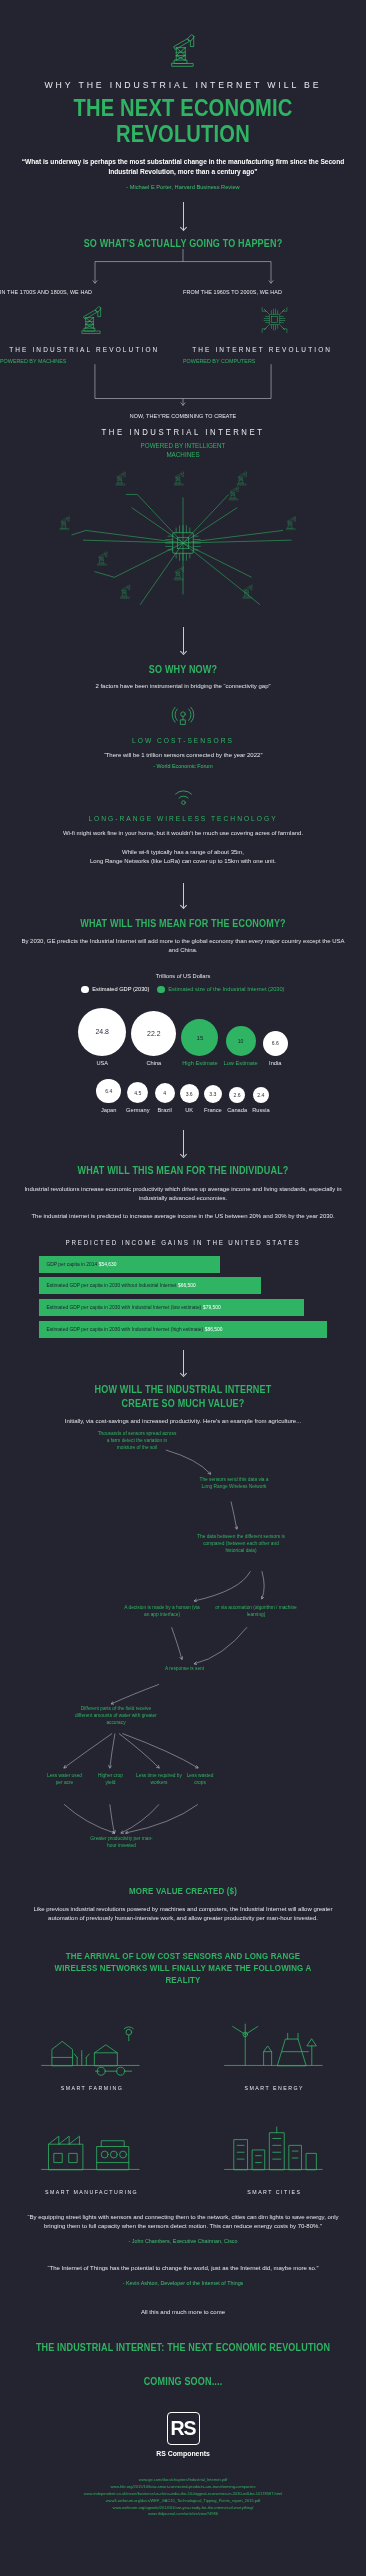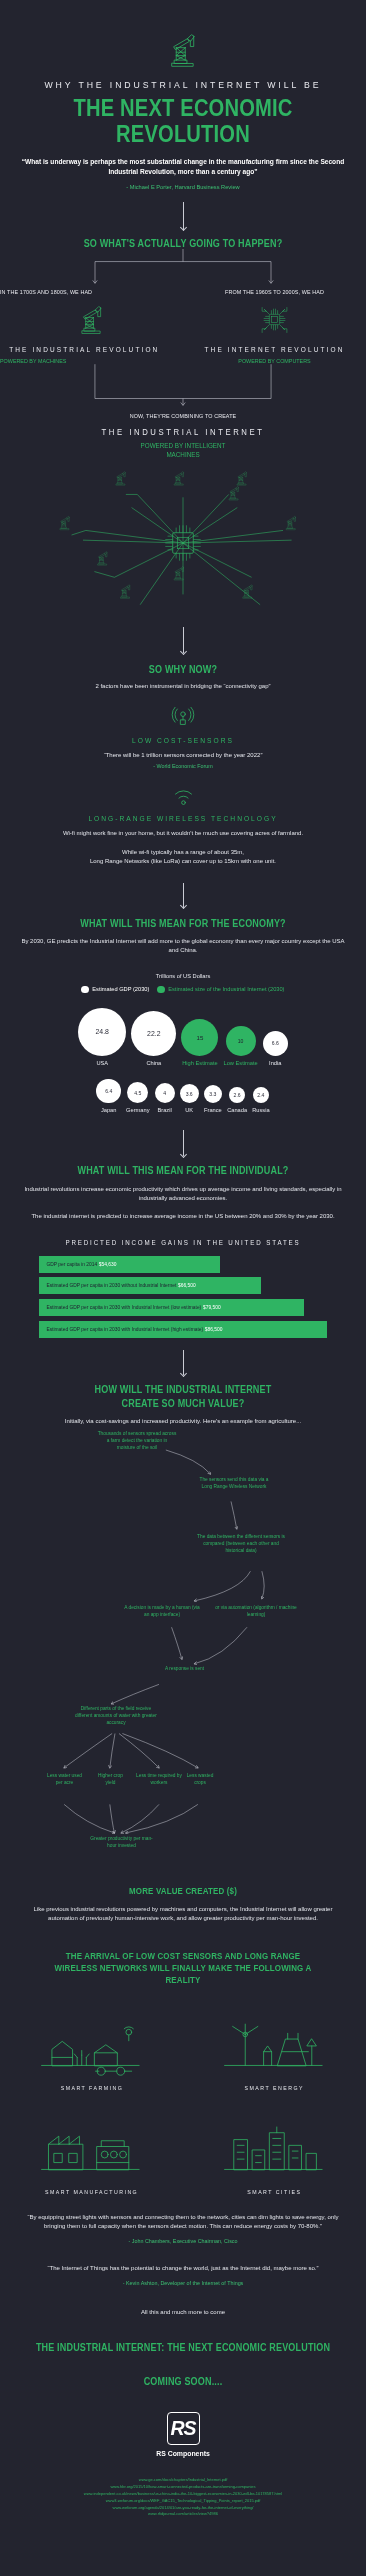--- a/index.html
+++ b/index.html
@@ -206,7 +206,7 @@
       <div class="thin-hd" style="font-size:7.2px;margin-top:9.2px">THE INDUSTRIAL REVOLUTION</div>
       <div class="green" style="font-size:5.4px;margin-top:4px">POWERED BY MACHINES</div>
     </div>
-    <div style="width:50%;text-align:center">
+    <div style="width:50%;text-align:left">
       <div class="sub-caps">FROM THE 1960s TO 2000s, WE HAD</div>
       <div class="icon-wrap" style="margin-top:9.2px">
         <svg width="33" height="32" viewBox="0 0 64 62">

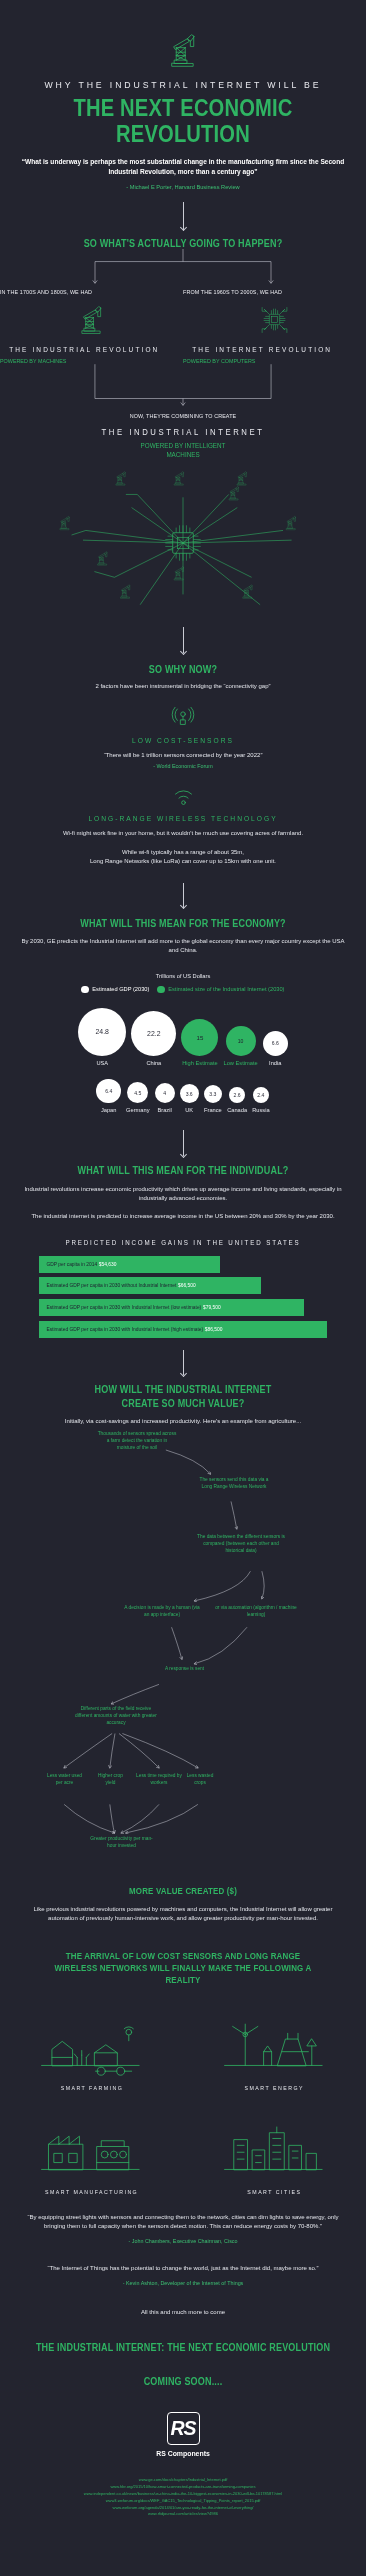--- a/index.html
+++ b/index.html
@@ -132,7 +132,6 @@
     font-family: "Liberation Sans", sans-serif; font-weight: bold;
     font-size: 19.5px; color: #ffffff; letter-spacing: -1.1px;
     margin: 0 auto;
-    font-style: italic;
   }
   .rs-name { text-align: center; font-weight: bold; font-size: 6.9px; margin-top: 5.1px; color:#fff;}
   .sources { text-align: center; font-size: 4px; line-height: 1.7; color: #2fb463; word-break: break-all; padding: 0 23px; }

